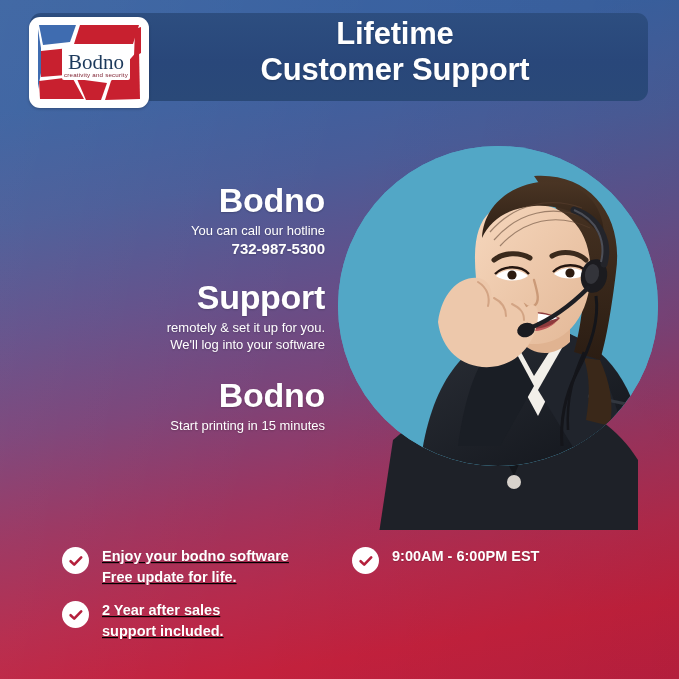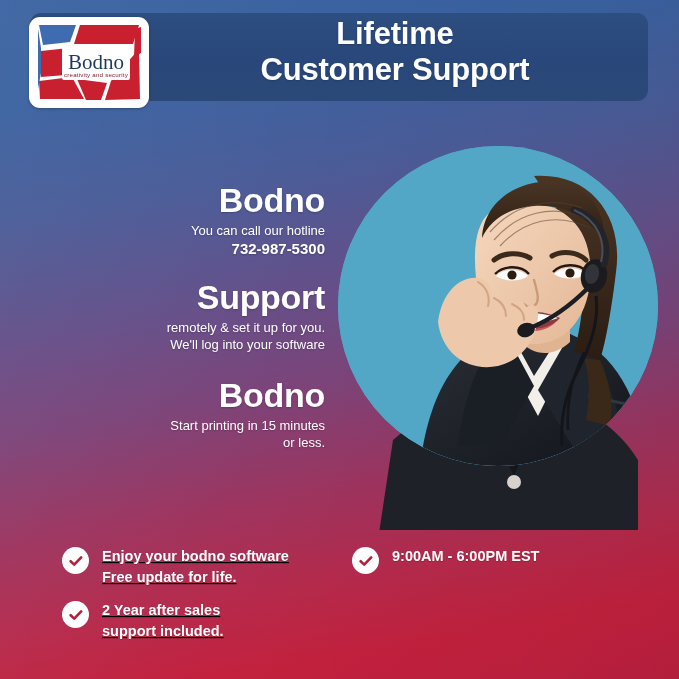--- a/index.html
+++ b/index.html
@@ -305,7 +305,6 @@
   <div class="feature" id="feat-print">
     <div class="f-title">Bodno</div>
     <div class="f-line">Start printing in 15 minutes</div>
-    <div class="f-line">or less.</div>
   </div>
 
   <div class="checklist">

